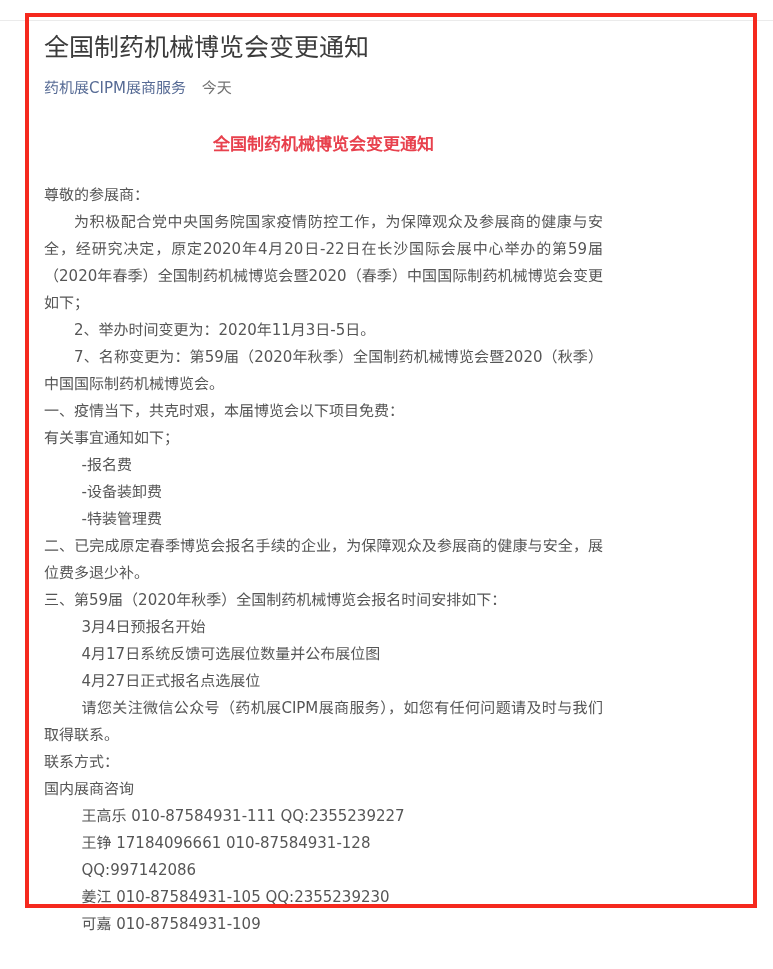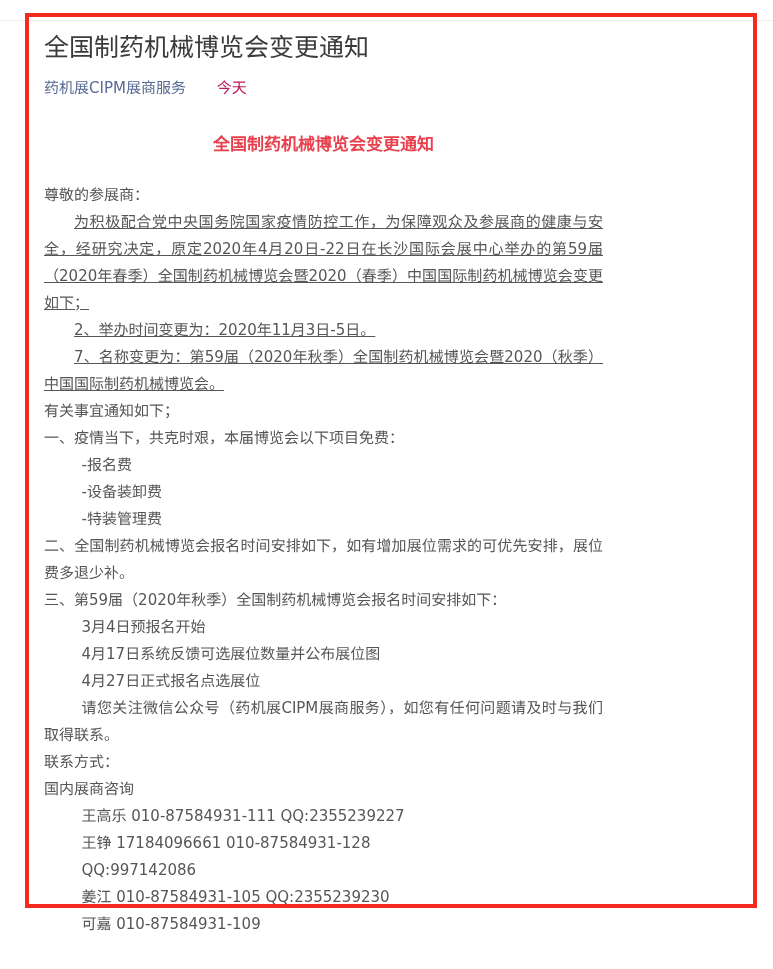--- a/index.html
+++ b/index.html
@@ -53,8 +53,8 @@
     cursor: pointer;
   }
   .publish-date {
-    color: #be185d;
-    margin-left: 26px;
+    color: #737373;
+    margin-left: 11px;
   }
   .notice-heading {
     margin-top: 34px;

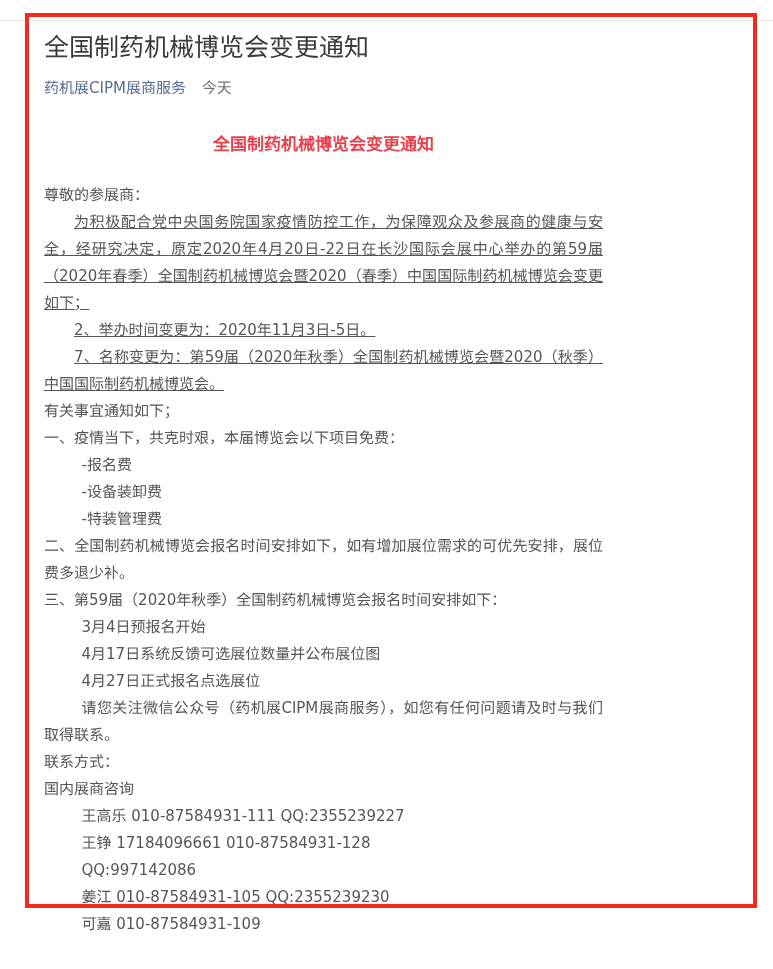--- a/index.html
+++ b/index.html
@@ -74,7 +74,7 @@
     line-height: 27px;
     text-align: justify;
   }
-  .ind2  { text-indent: 2em; text-decoration: underline; }
+  .ind2  { text-indent: 2em; }
   .ind25 { text-indent: 2.5em; }
 </style>
 </head>

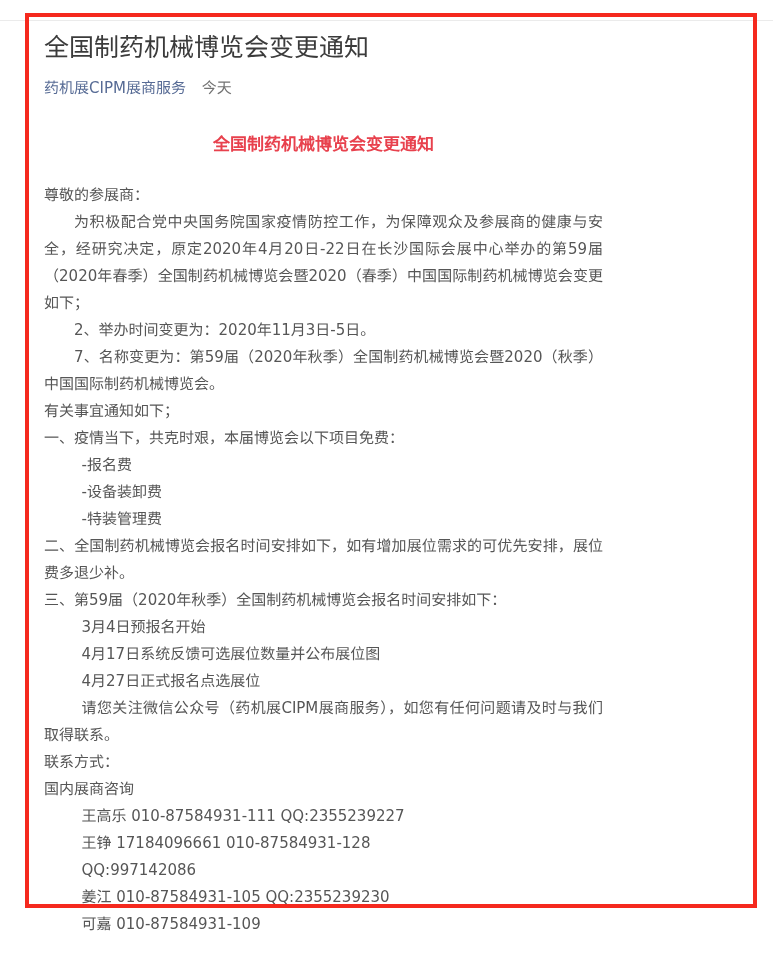--- a/index.html
+++ b/index.html
@@ -100,8 +100,8 @@
     <p class="ind2">为积极配合党中央国务院国家疫情防控工作，为保障观众及参展商的健康与安全，经研究决定，原定2020年4月20日-22日在长沙国际会展中心举办的第59届（2020年春季）全国制药机械博览会暨2020（春季）中国国际制药机械博览会变更如下；</p>
     <p class="ind2">2、举办时间变更为：2020年11月3日-5日。</p>
     <p class="ind2">7、名称变更为：第59届（2020年秋季）全国制药机械博览会暨2020（秋季）中国国际制药机械博览会。</p>
+    <p>一、疫情当下，共克时艰，本届博览会以下项目免费：</p>
     <p>有关事宜通知如下；</p>
-    <p>一、疫情当下，共克时艰，本届博览会以下项目免费：</p>
     <p class="ind25">-报名费</p>
     <p class="ind25">-设备装卸费</p>
     <p class="ind25">-特装管理费</p>

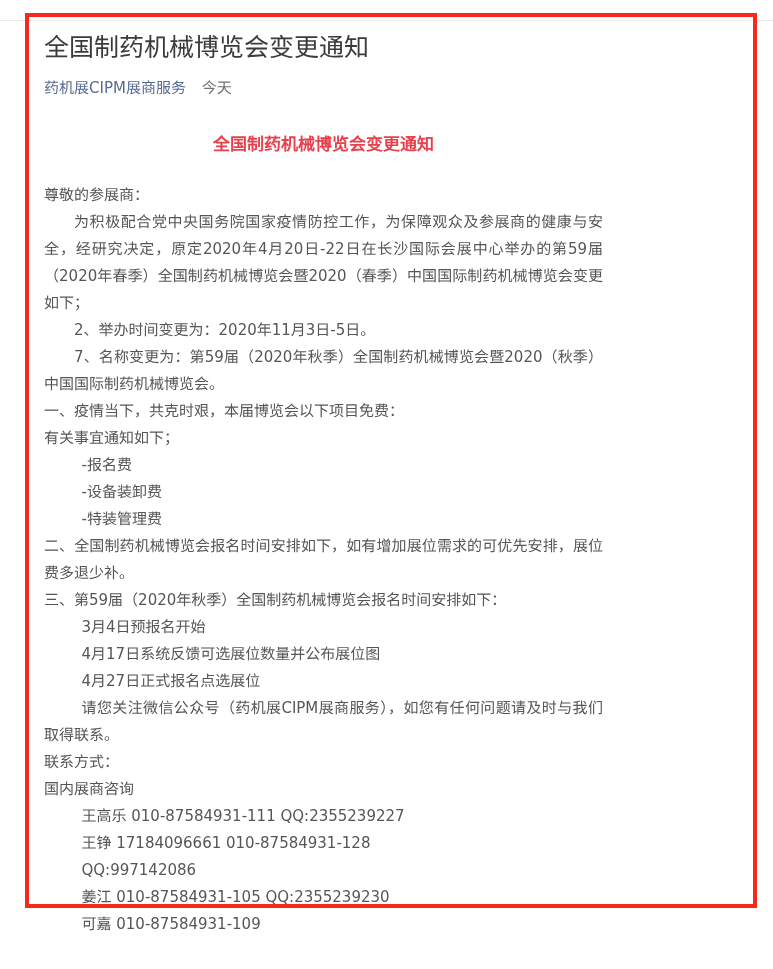--- a/index.html
+++ b/index.html
@@ -105,7 +105,7 @@
     <p class="ind25">-报名费</p>
     <p class="ind25">-设备装卸费</p>
     <p class="ind25">-特装管理费</p>
-    <p>二、全国制药机械博览会报名时间安排如下，如有增加展位需求的可优先安排，展位费多退少补。</p>
+    <p>二、已完成原定春季博览会报名手续的企业，为保障观众及参展商的健康与安全，展位费多退少补。</p>
     <p>三、第59届（2020年秋季）全国制药机械博览会报名时间安排如下：</p>
     <p class="ind25">3月4日预报名开始</p>
     <p class="ind25">4月17日系统反馈可选展位数量并公布展位图</p>

